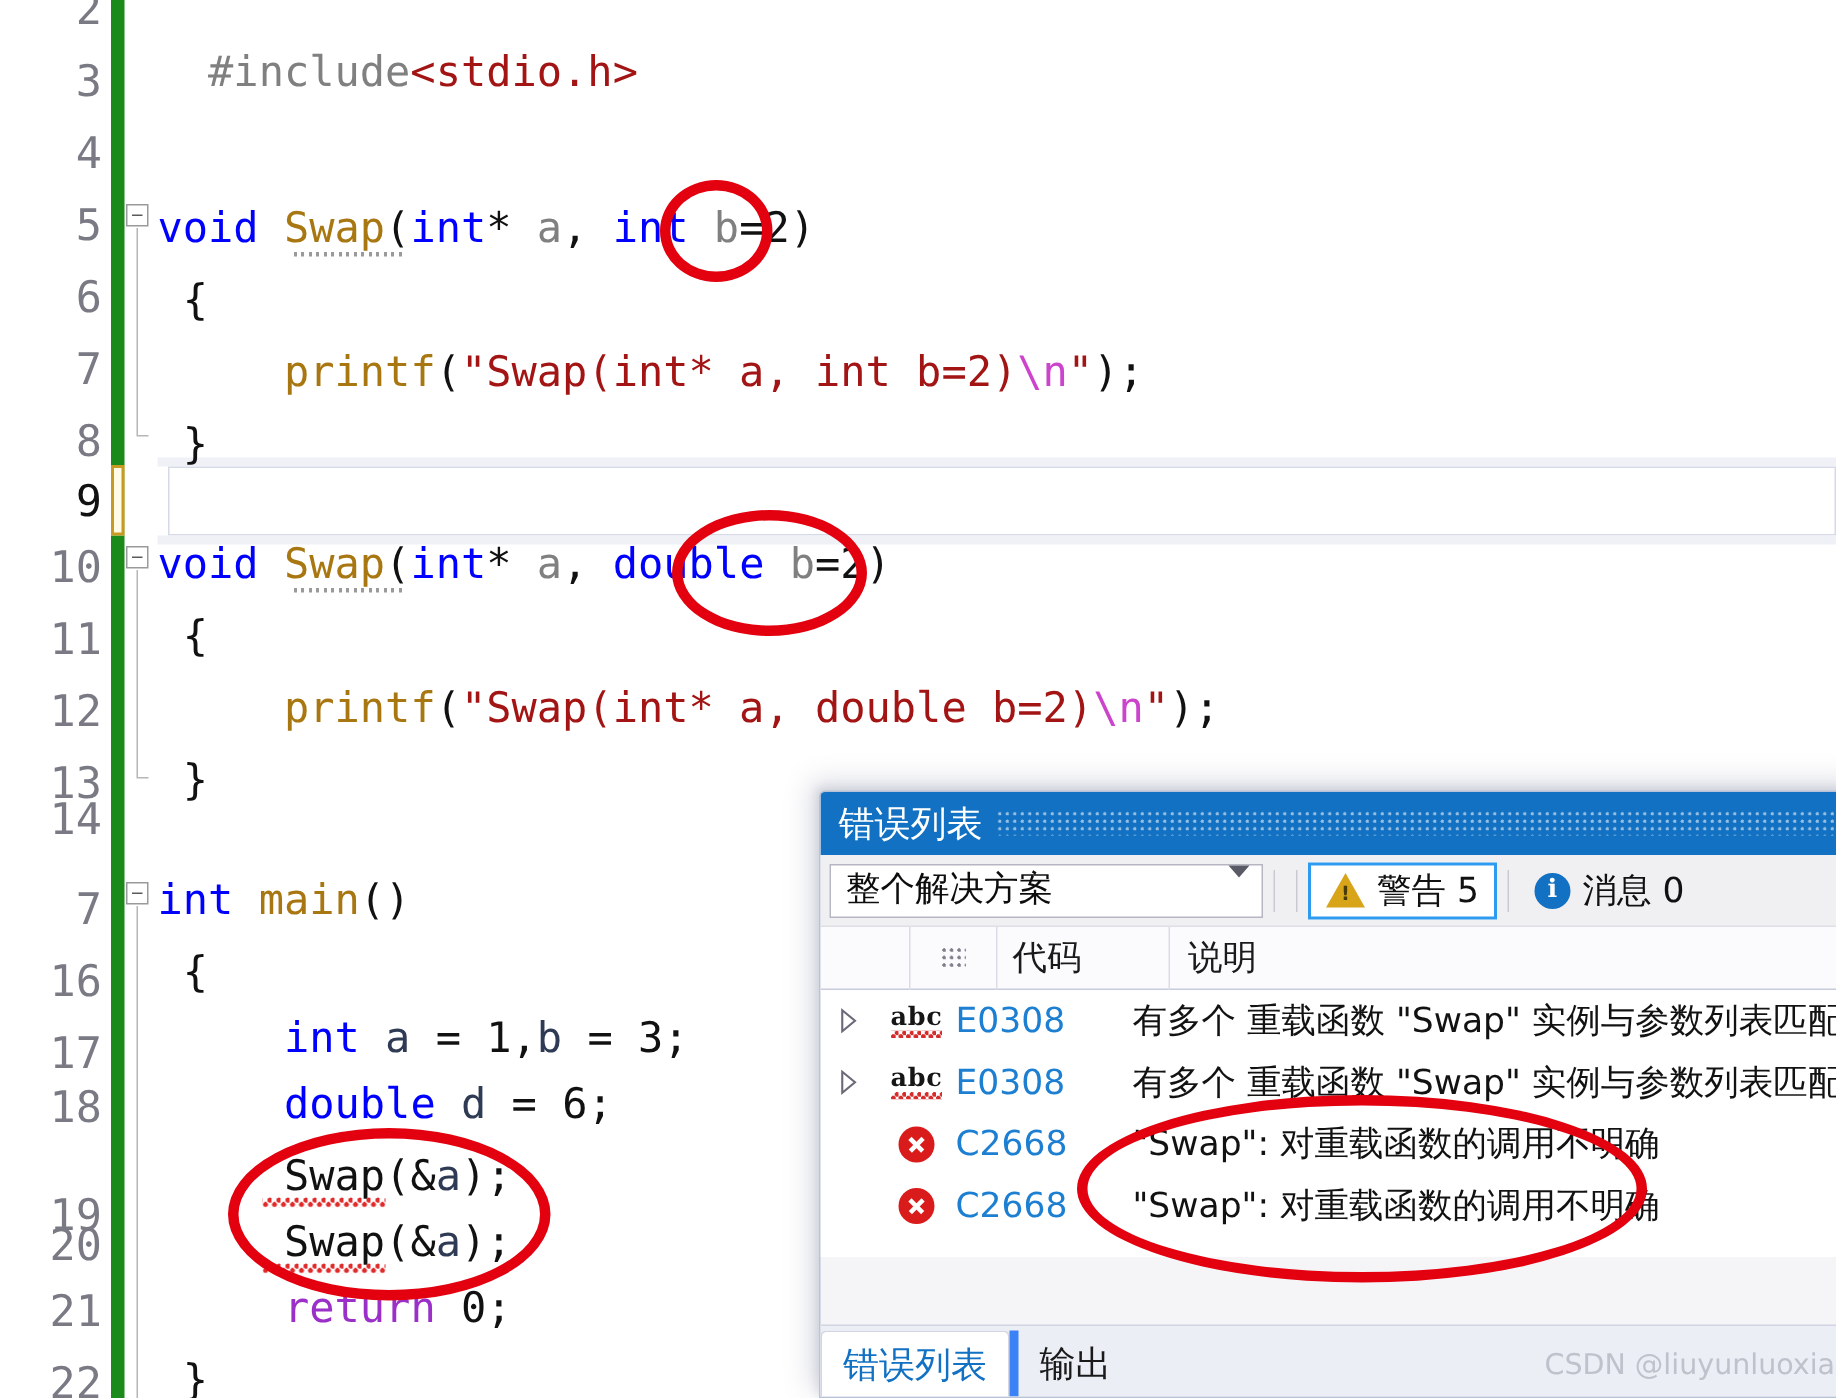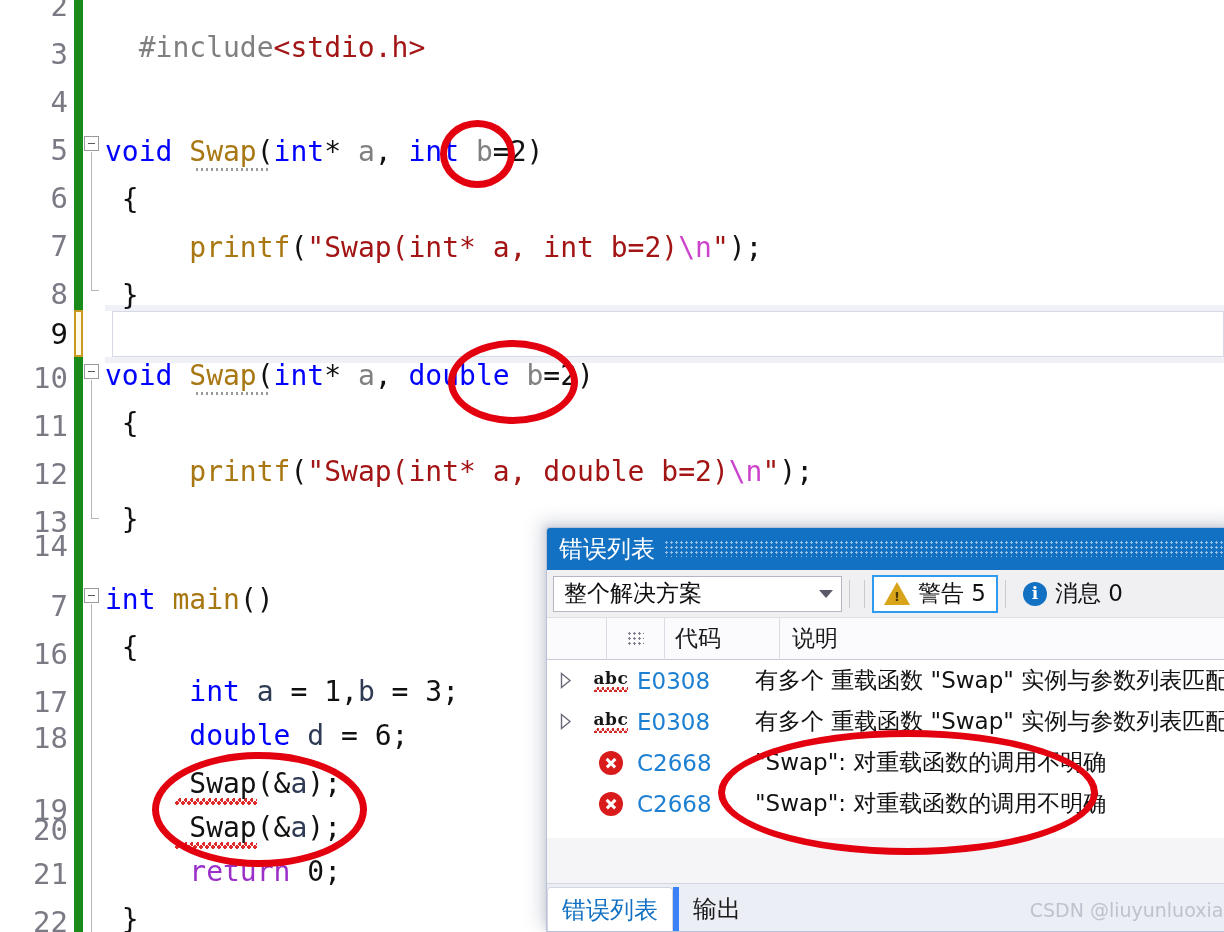--- a/index.html
+++ b/index.html
@@ -142,7 +142,7 @@
   .scope-select {
     width: 289px; height: 36px; background: #ffffff;
     border: 1px solid #b6b6c2;
-    display: flex; align-items: center; justify-content: space-between;
+    display: flex; align-items: flex-start; justify-content: space-between;
     padding: 0 8px 0 10px;
     font-size: 23px; color: #0d0d0d; white-space: nowrap;
     font-family: "DejaVu Sans", sans-serif;

